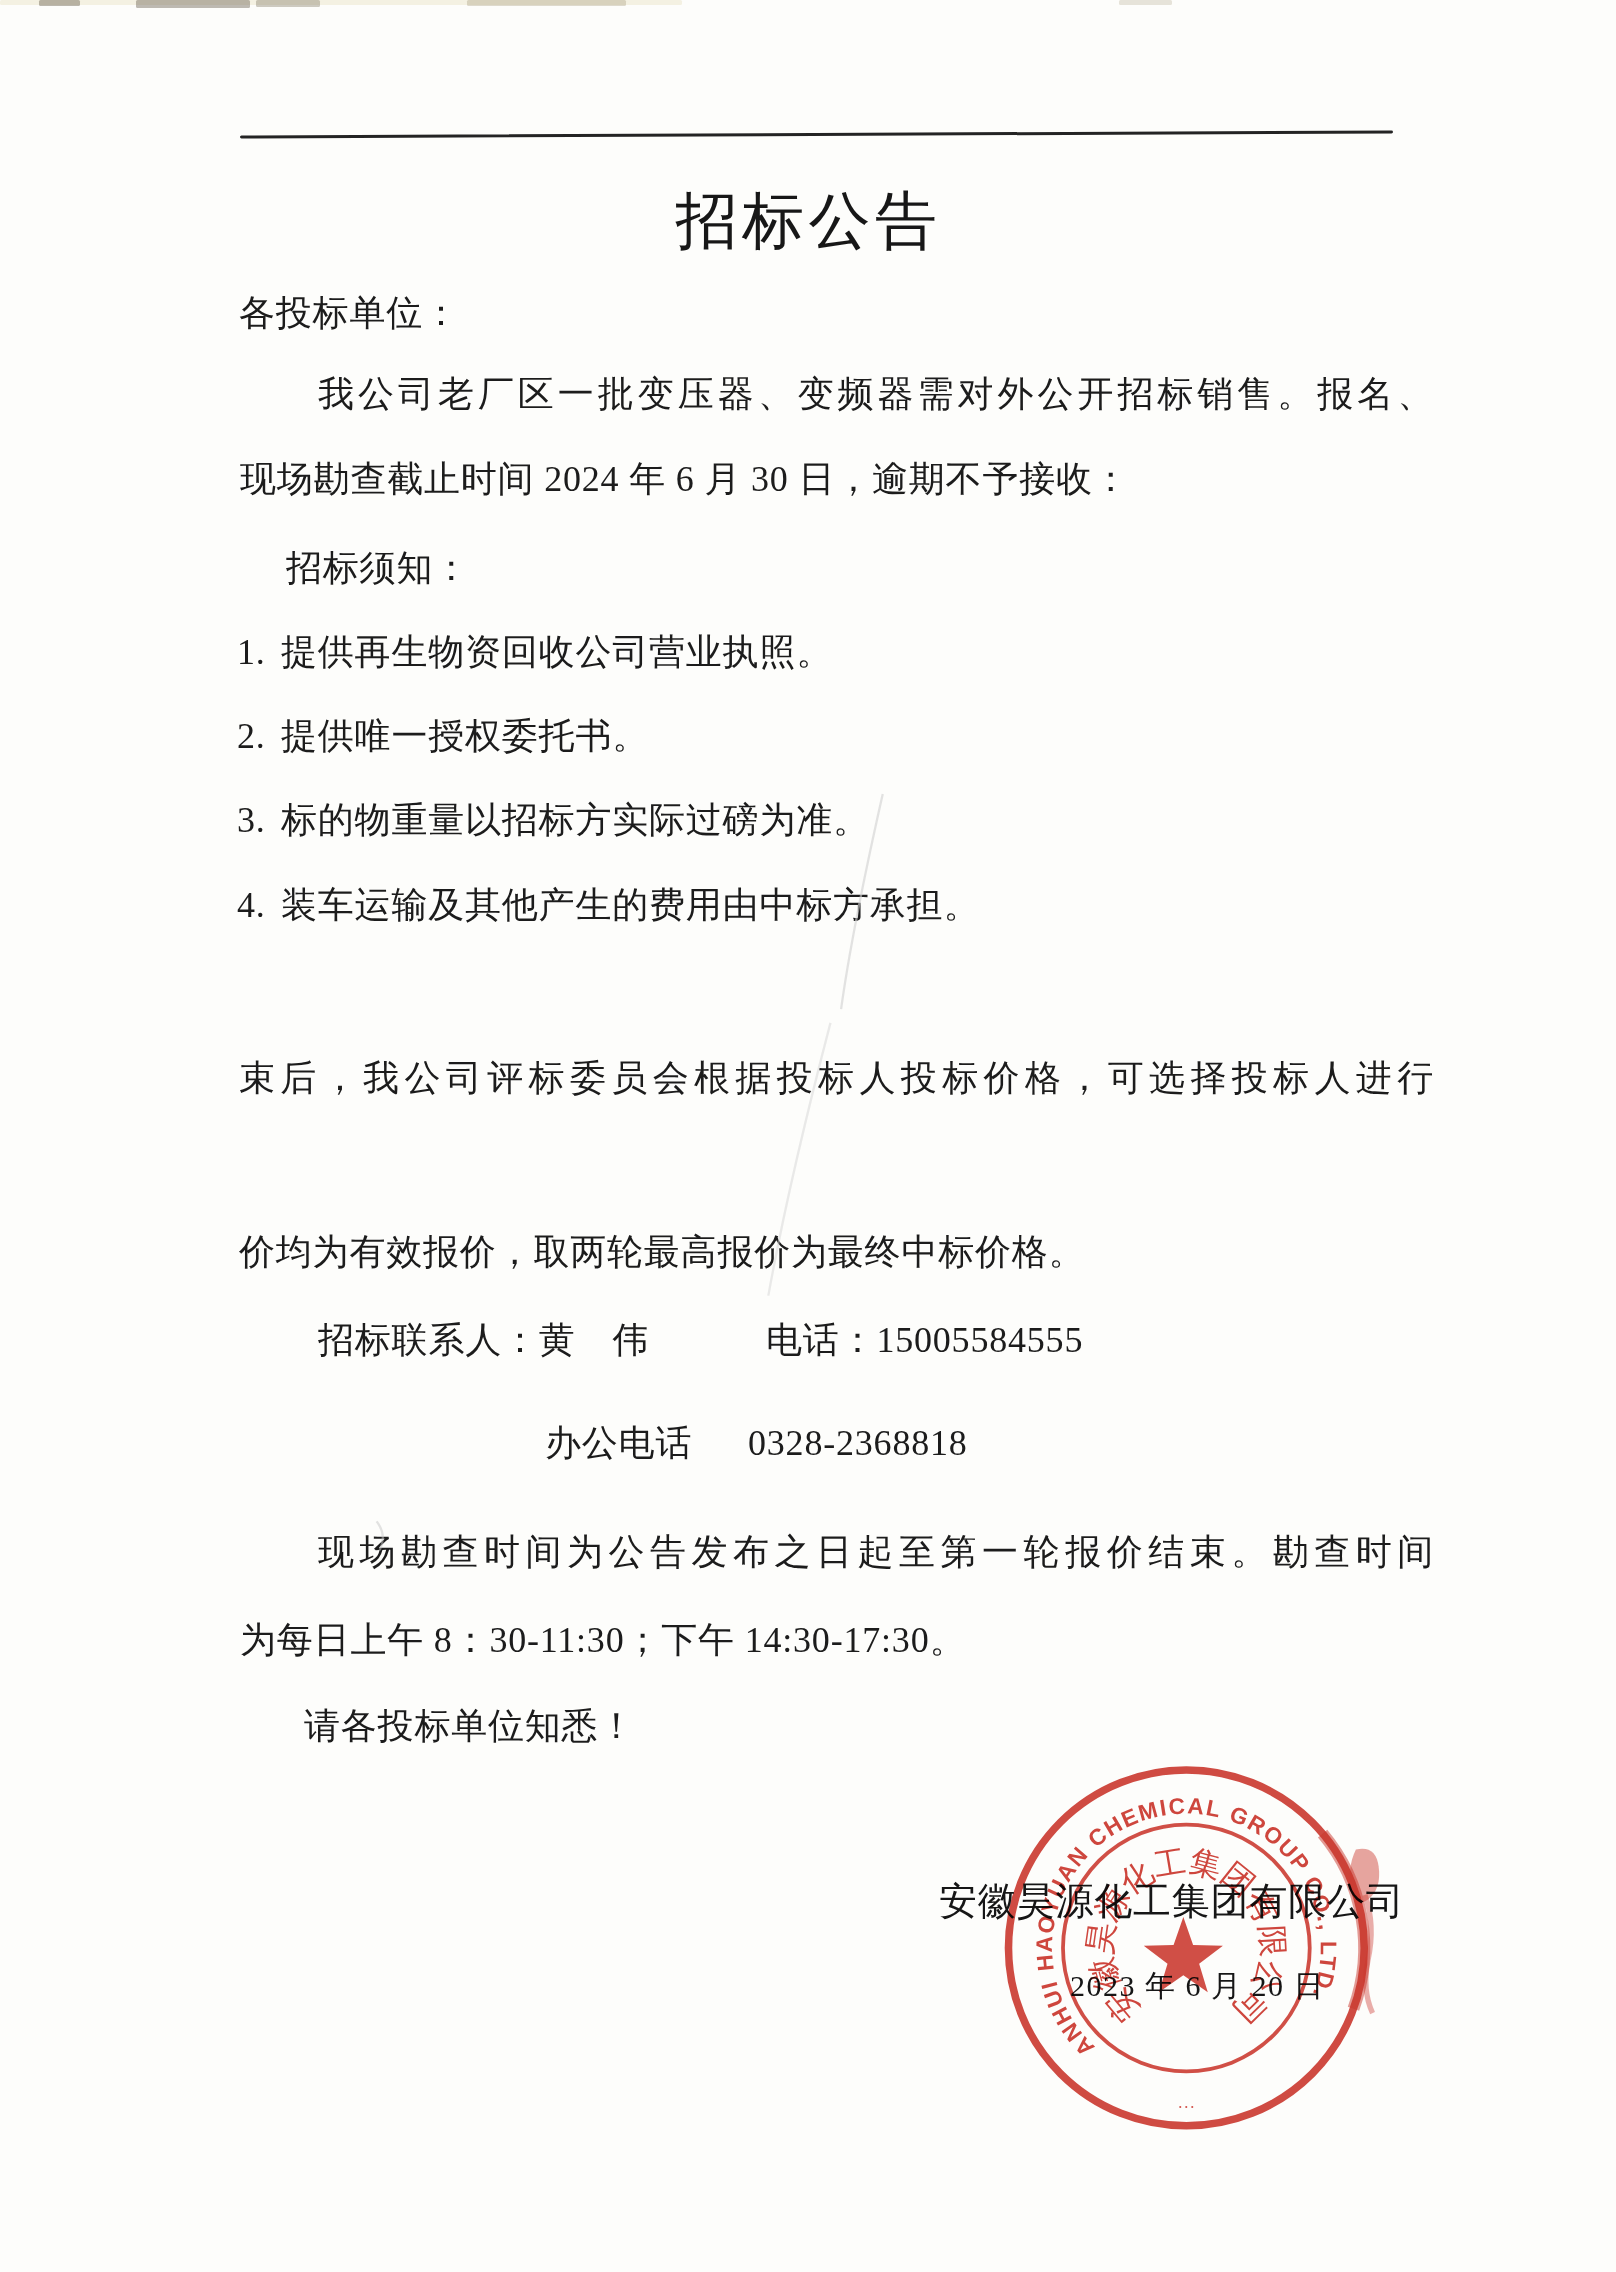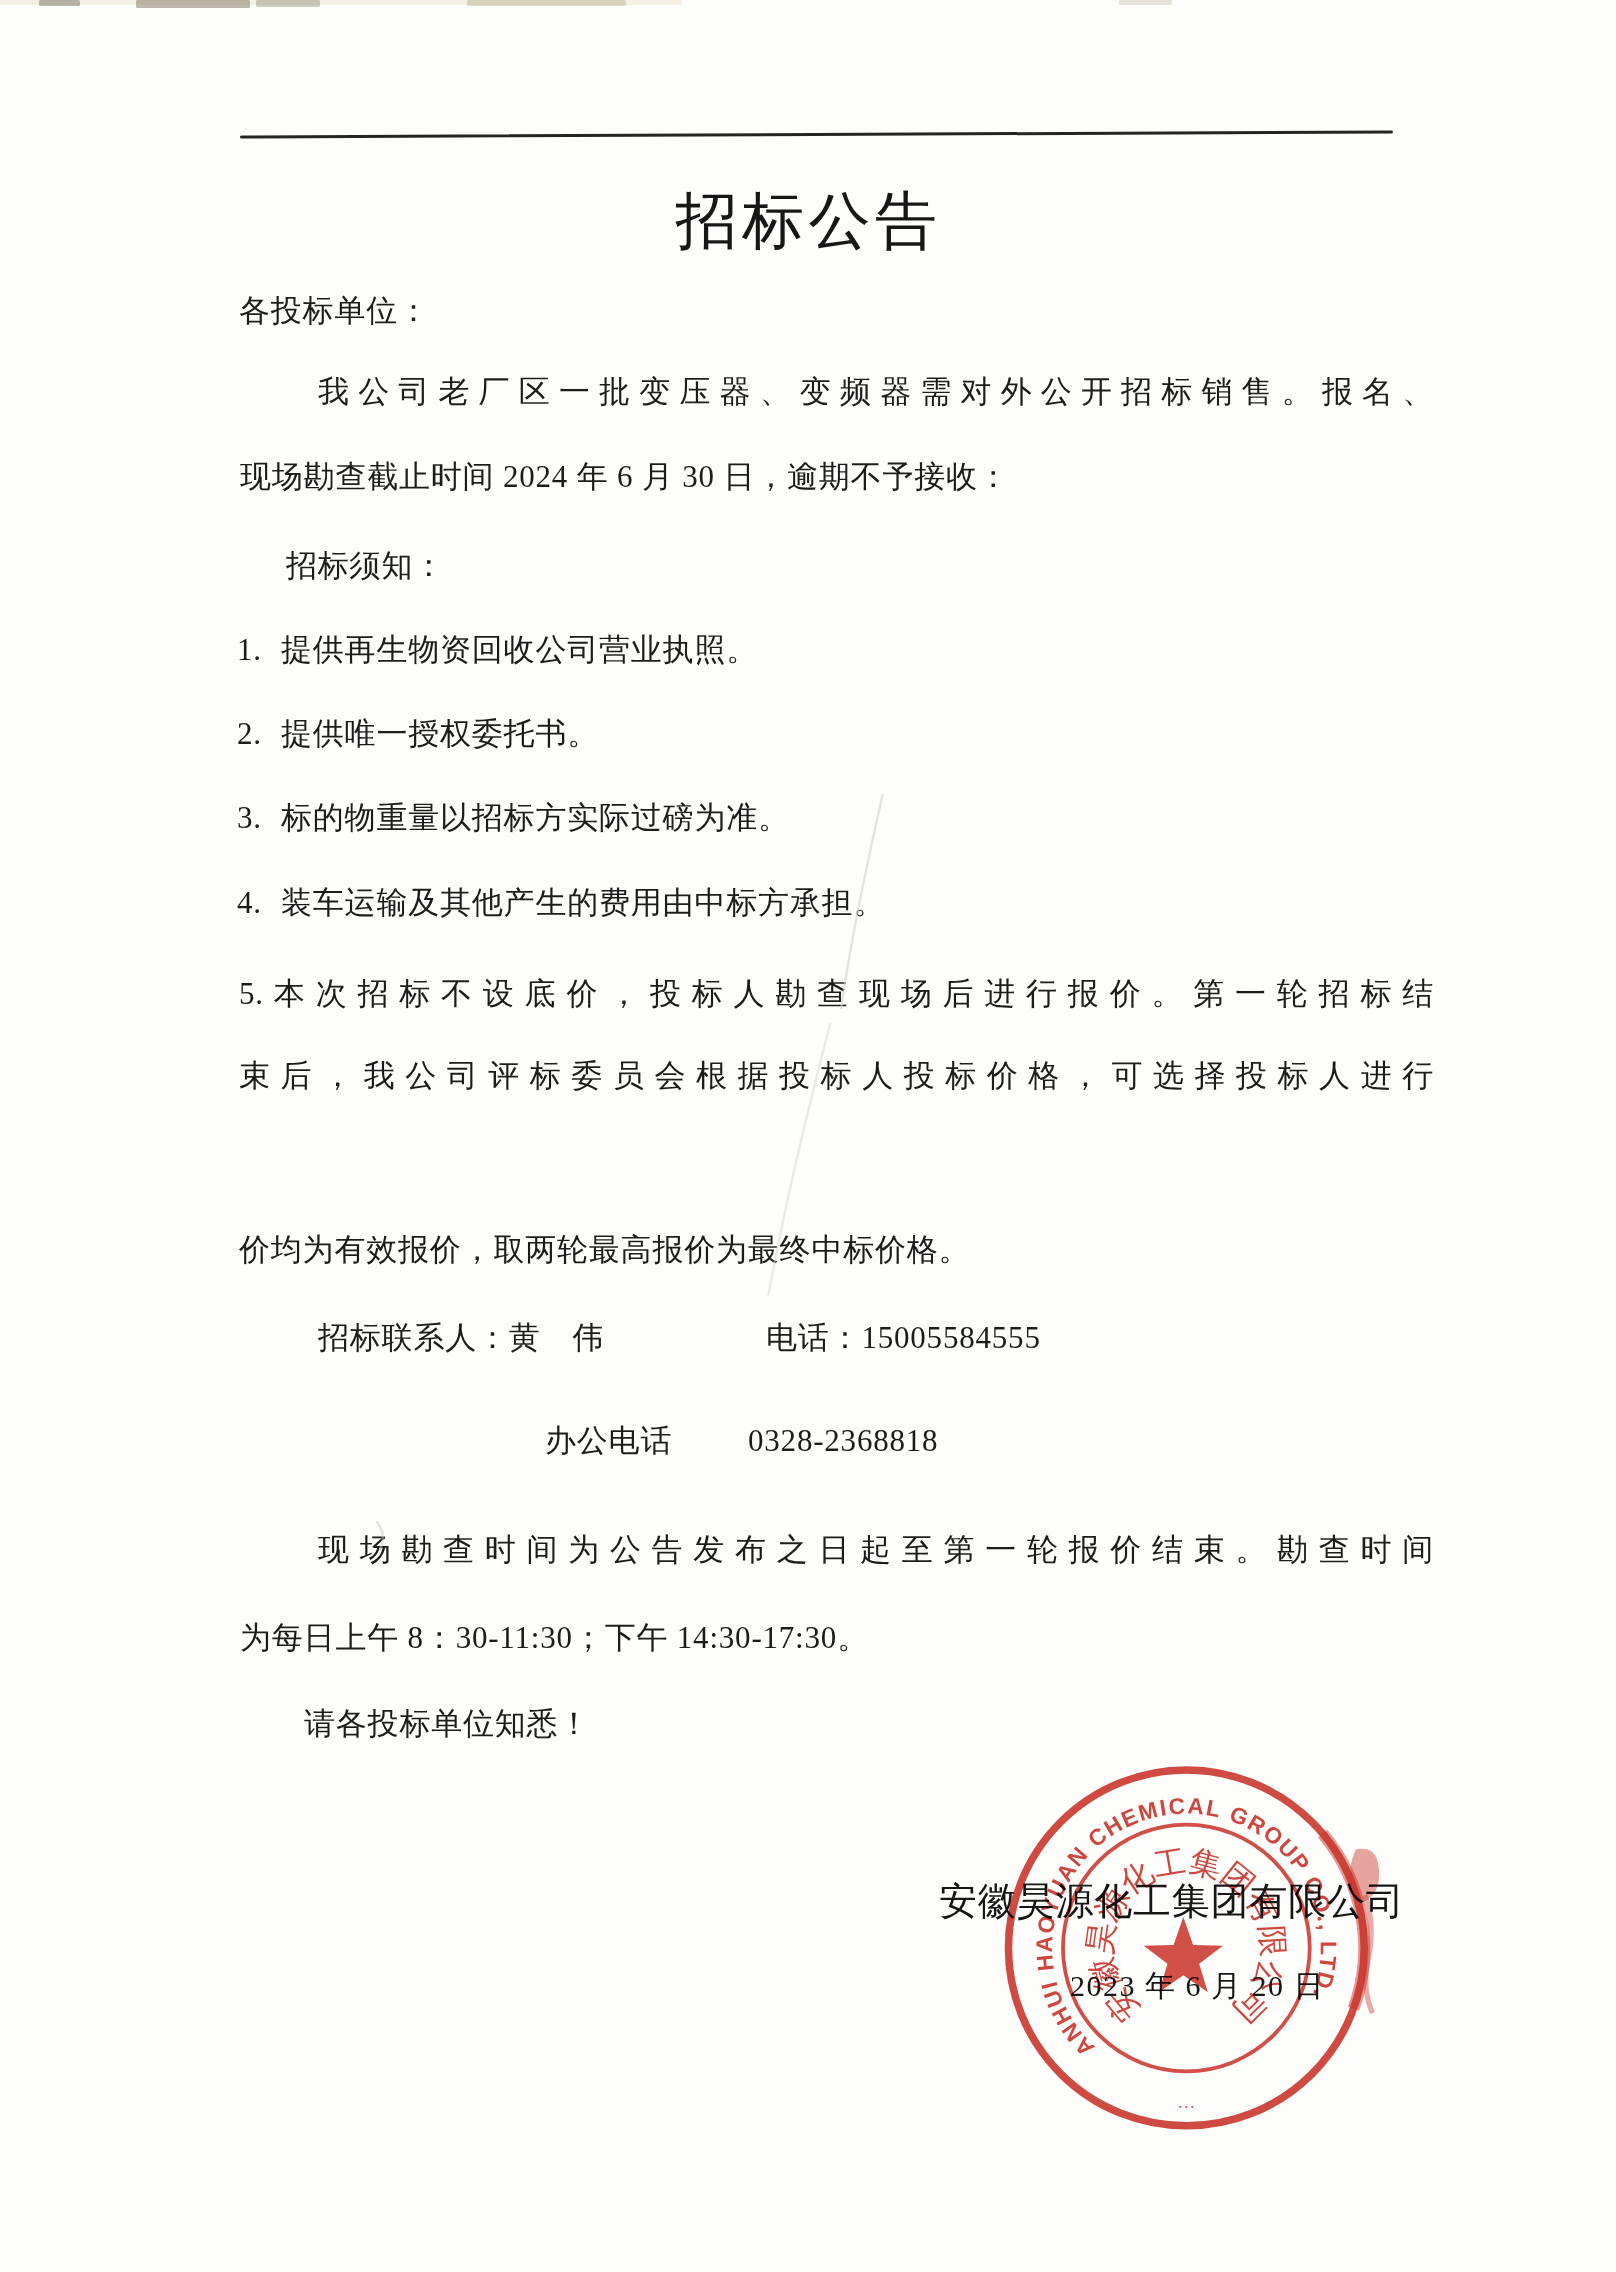--- a/index.html
+++ b/index.html
@@ -13,7 +13,7 @@
   }
   .line{
     position:absolute;
-    font-size:31px;
+    font-size:36px;
     line-height:1.08;
     white-space:nowrap;
     letter-spacing:0.8px;

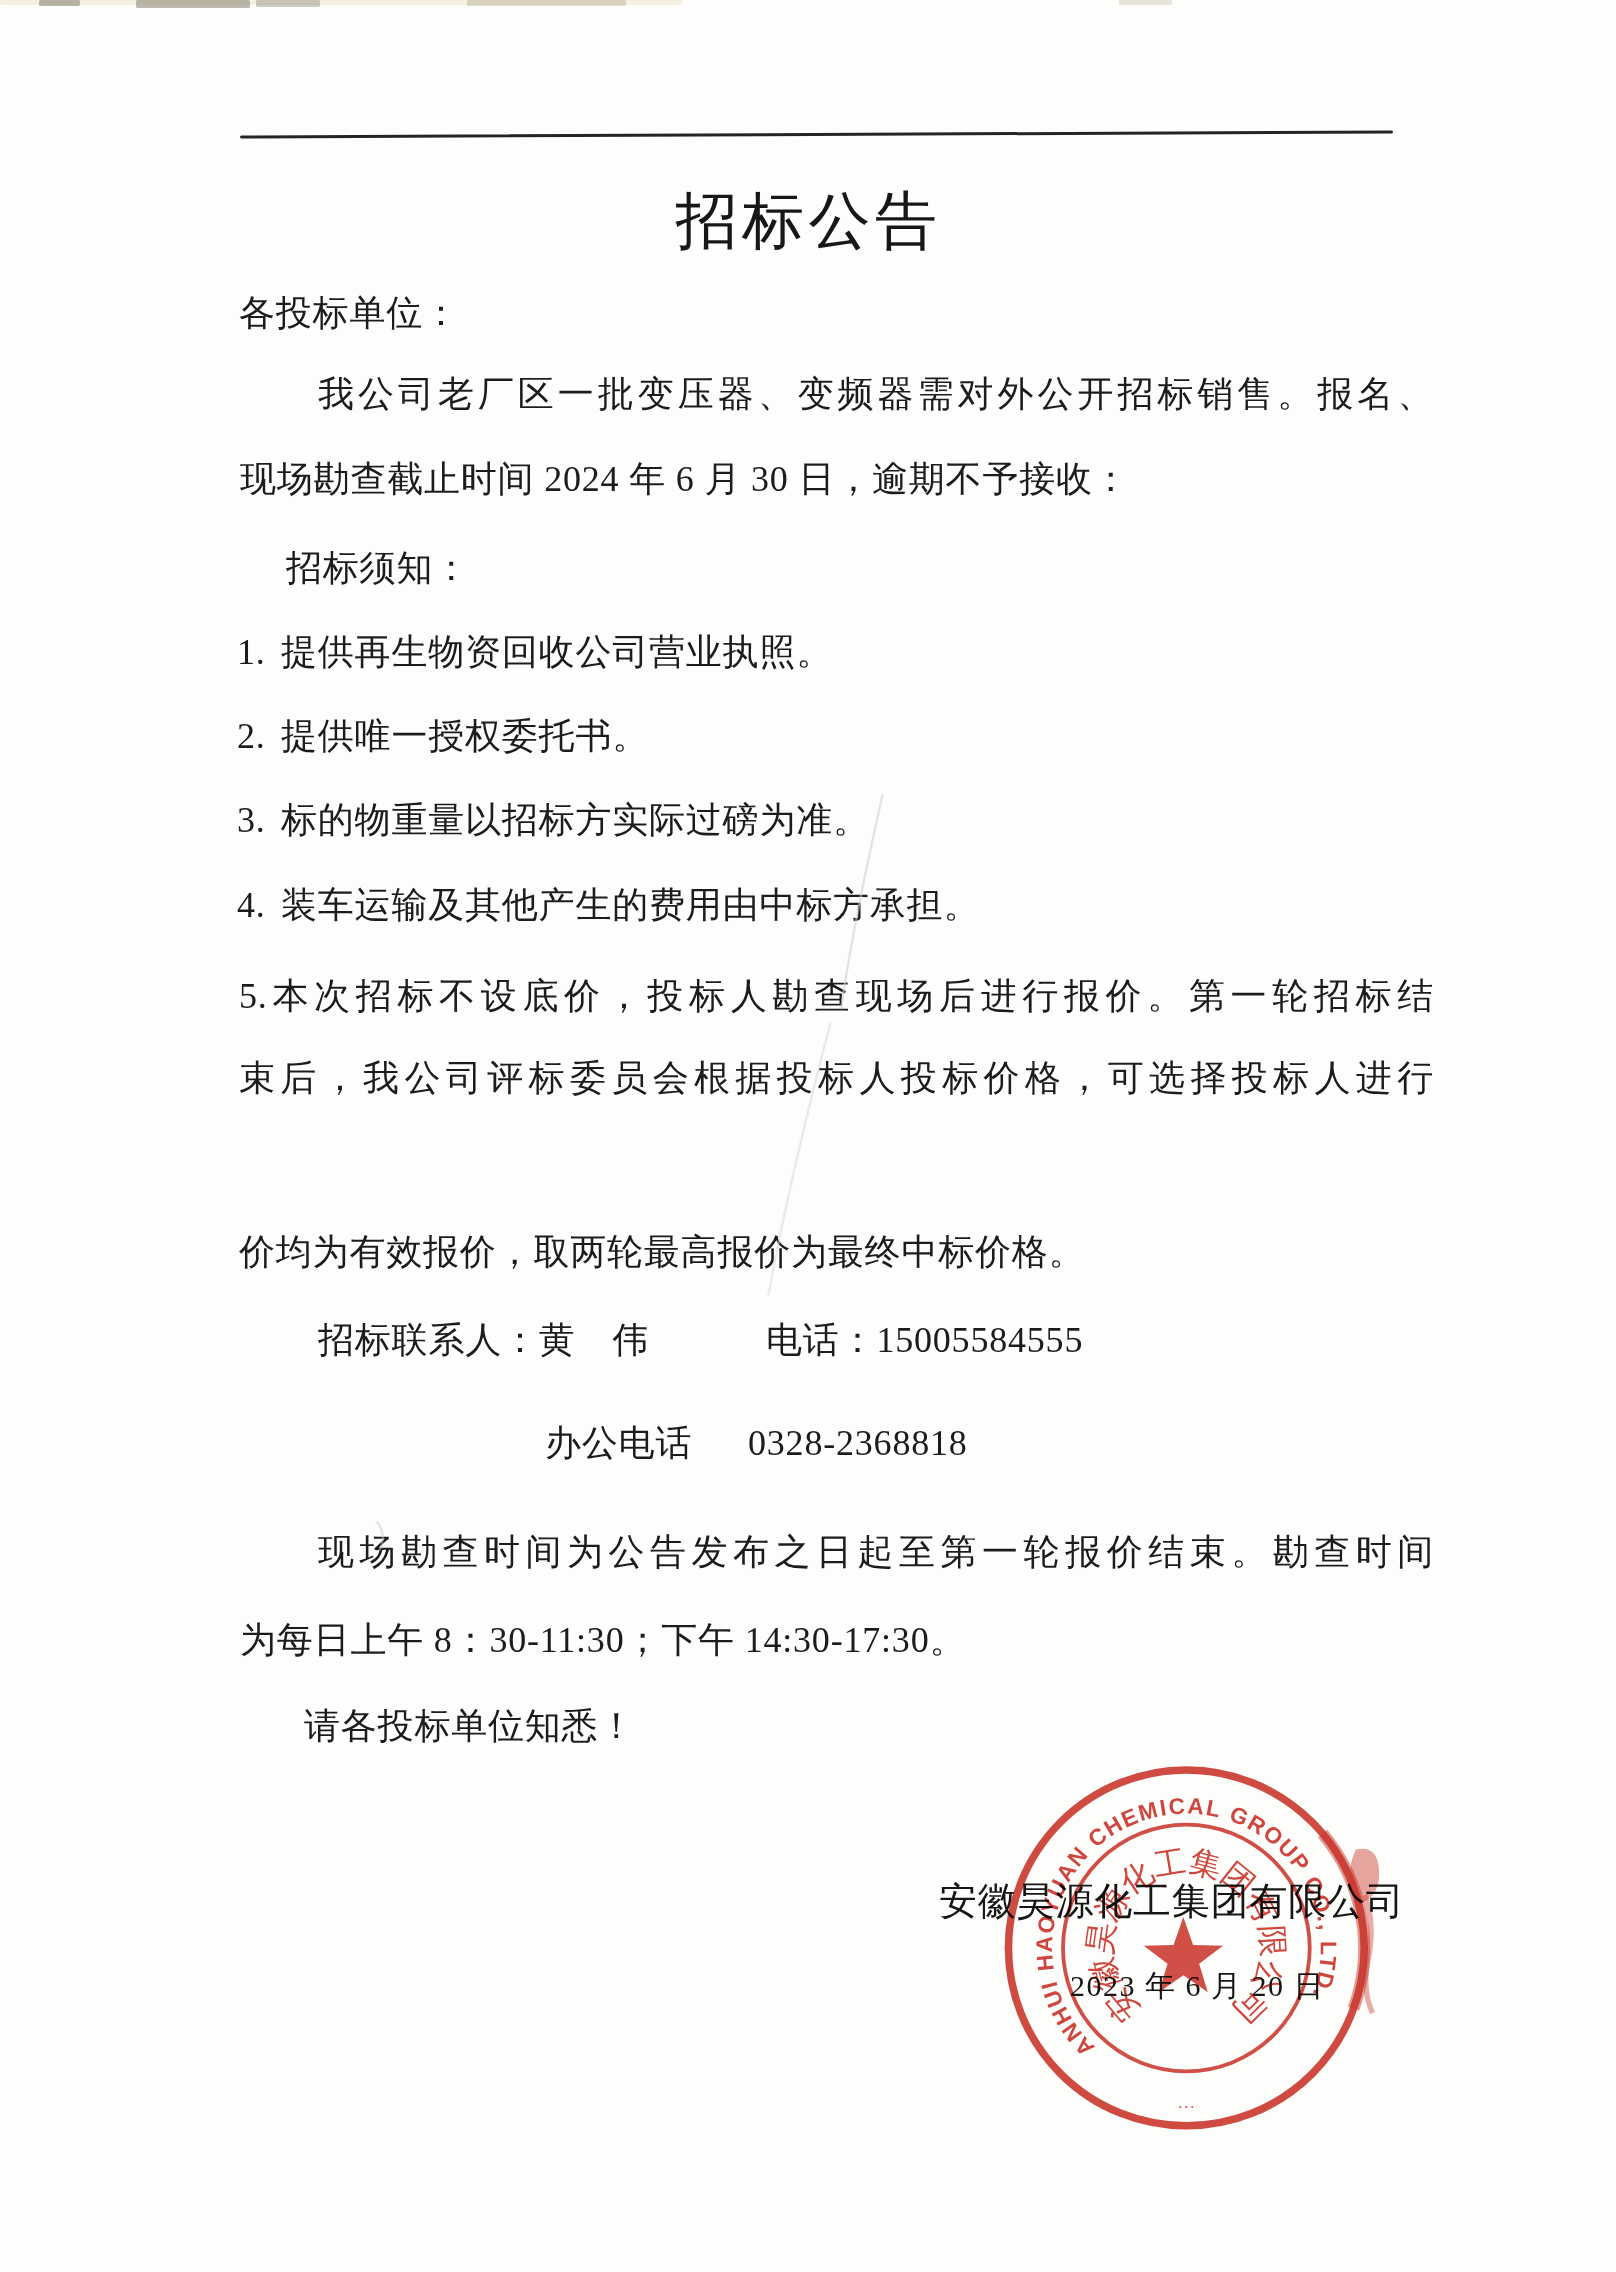--- a/index.html
+++ b/index.html
@@ -82,7 +82,6 @@
   <div class="line" style="left:237px;top:801px;"><span class="item-num">3.</span><span>标的物重量以招标方实际过磅为准。</span></div>
   <div class="line" style="left:237px;top:886px;"><span class="item-num">4.</span><span>装车运输及其他产生的费用由中标方承担。</span></div>
 
-  <div class="line blk jst" style="top:977px;">5.本次招标不设底价，投标人勘查现场后进行报价。第一轮招标结</div>
   <div class="line blk jst" style="top:1059px;">束后，我公司评标委员会根据投标人投标价格，可选择投标人进行</div>
   <div class="line" style="left:239px;top:1233px;">价均为有效报价，取两轮最高报价为最终中标价格。</div>
 

